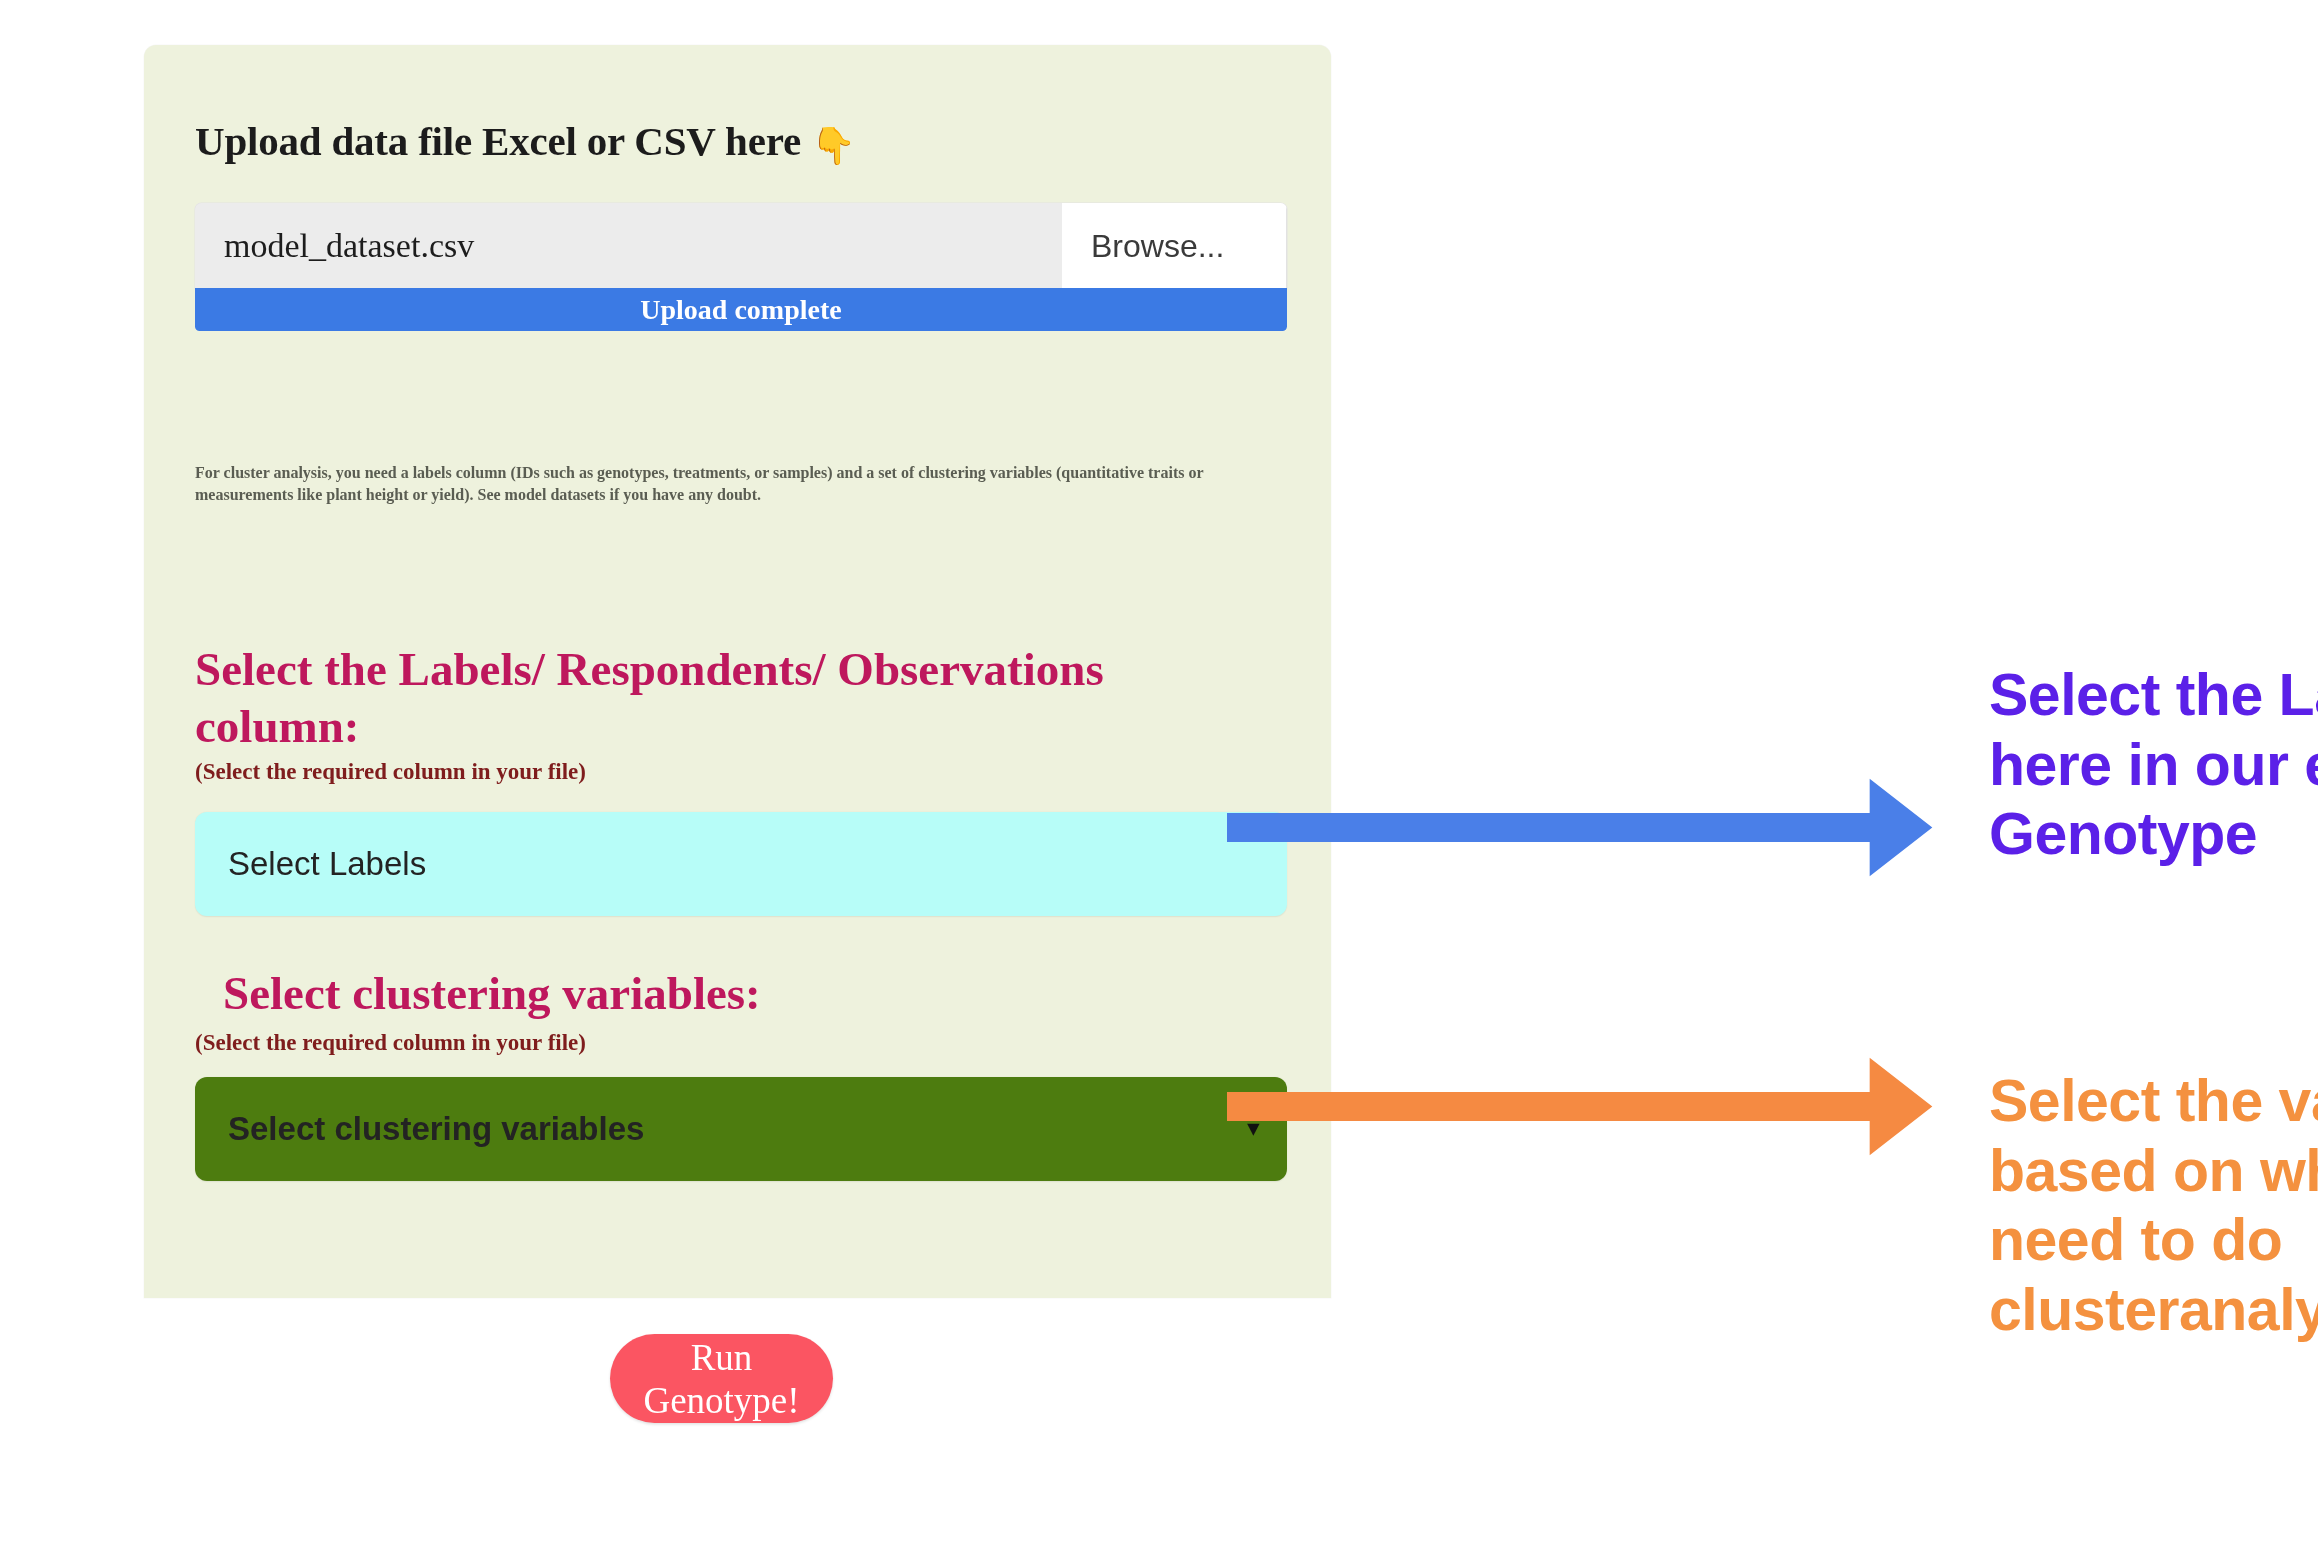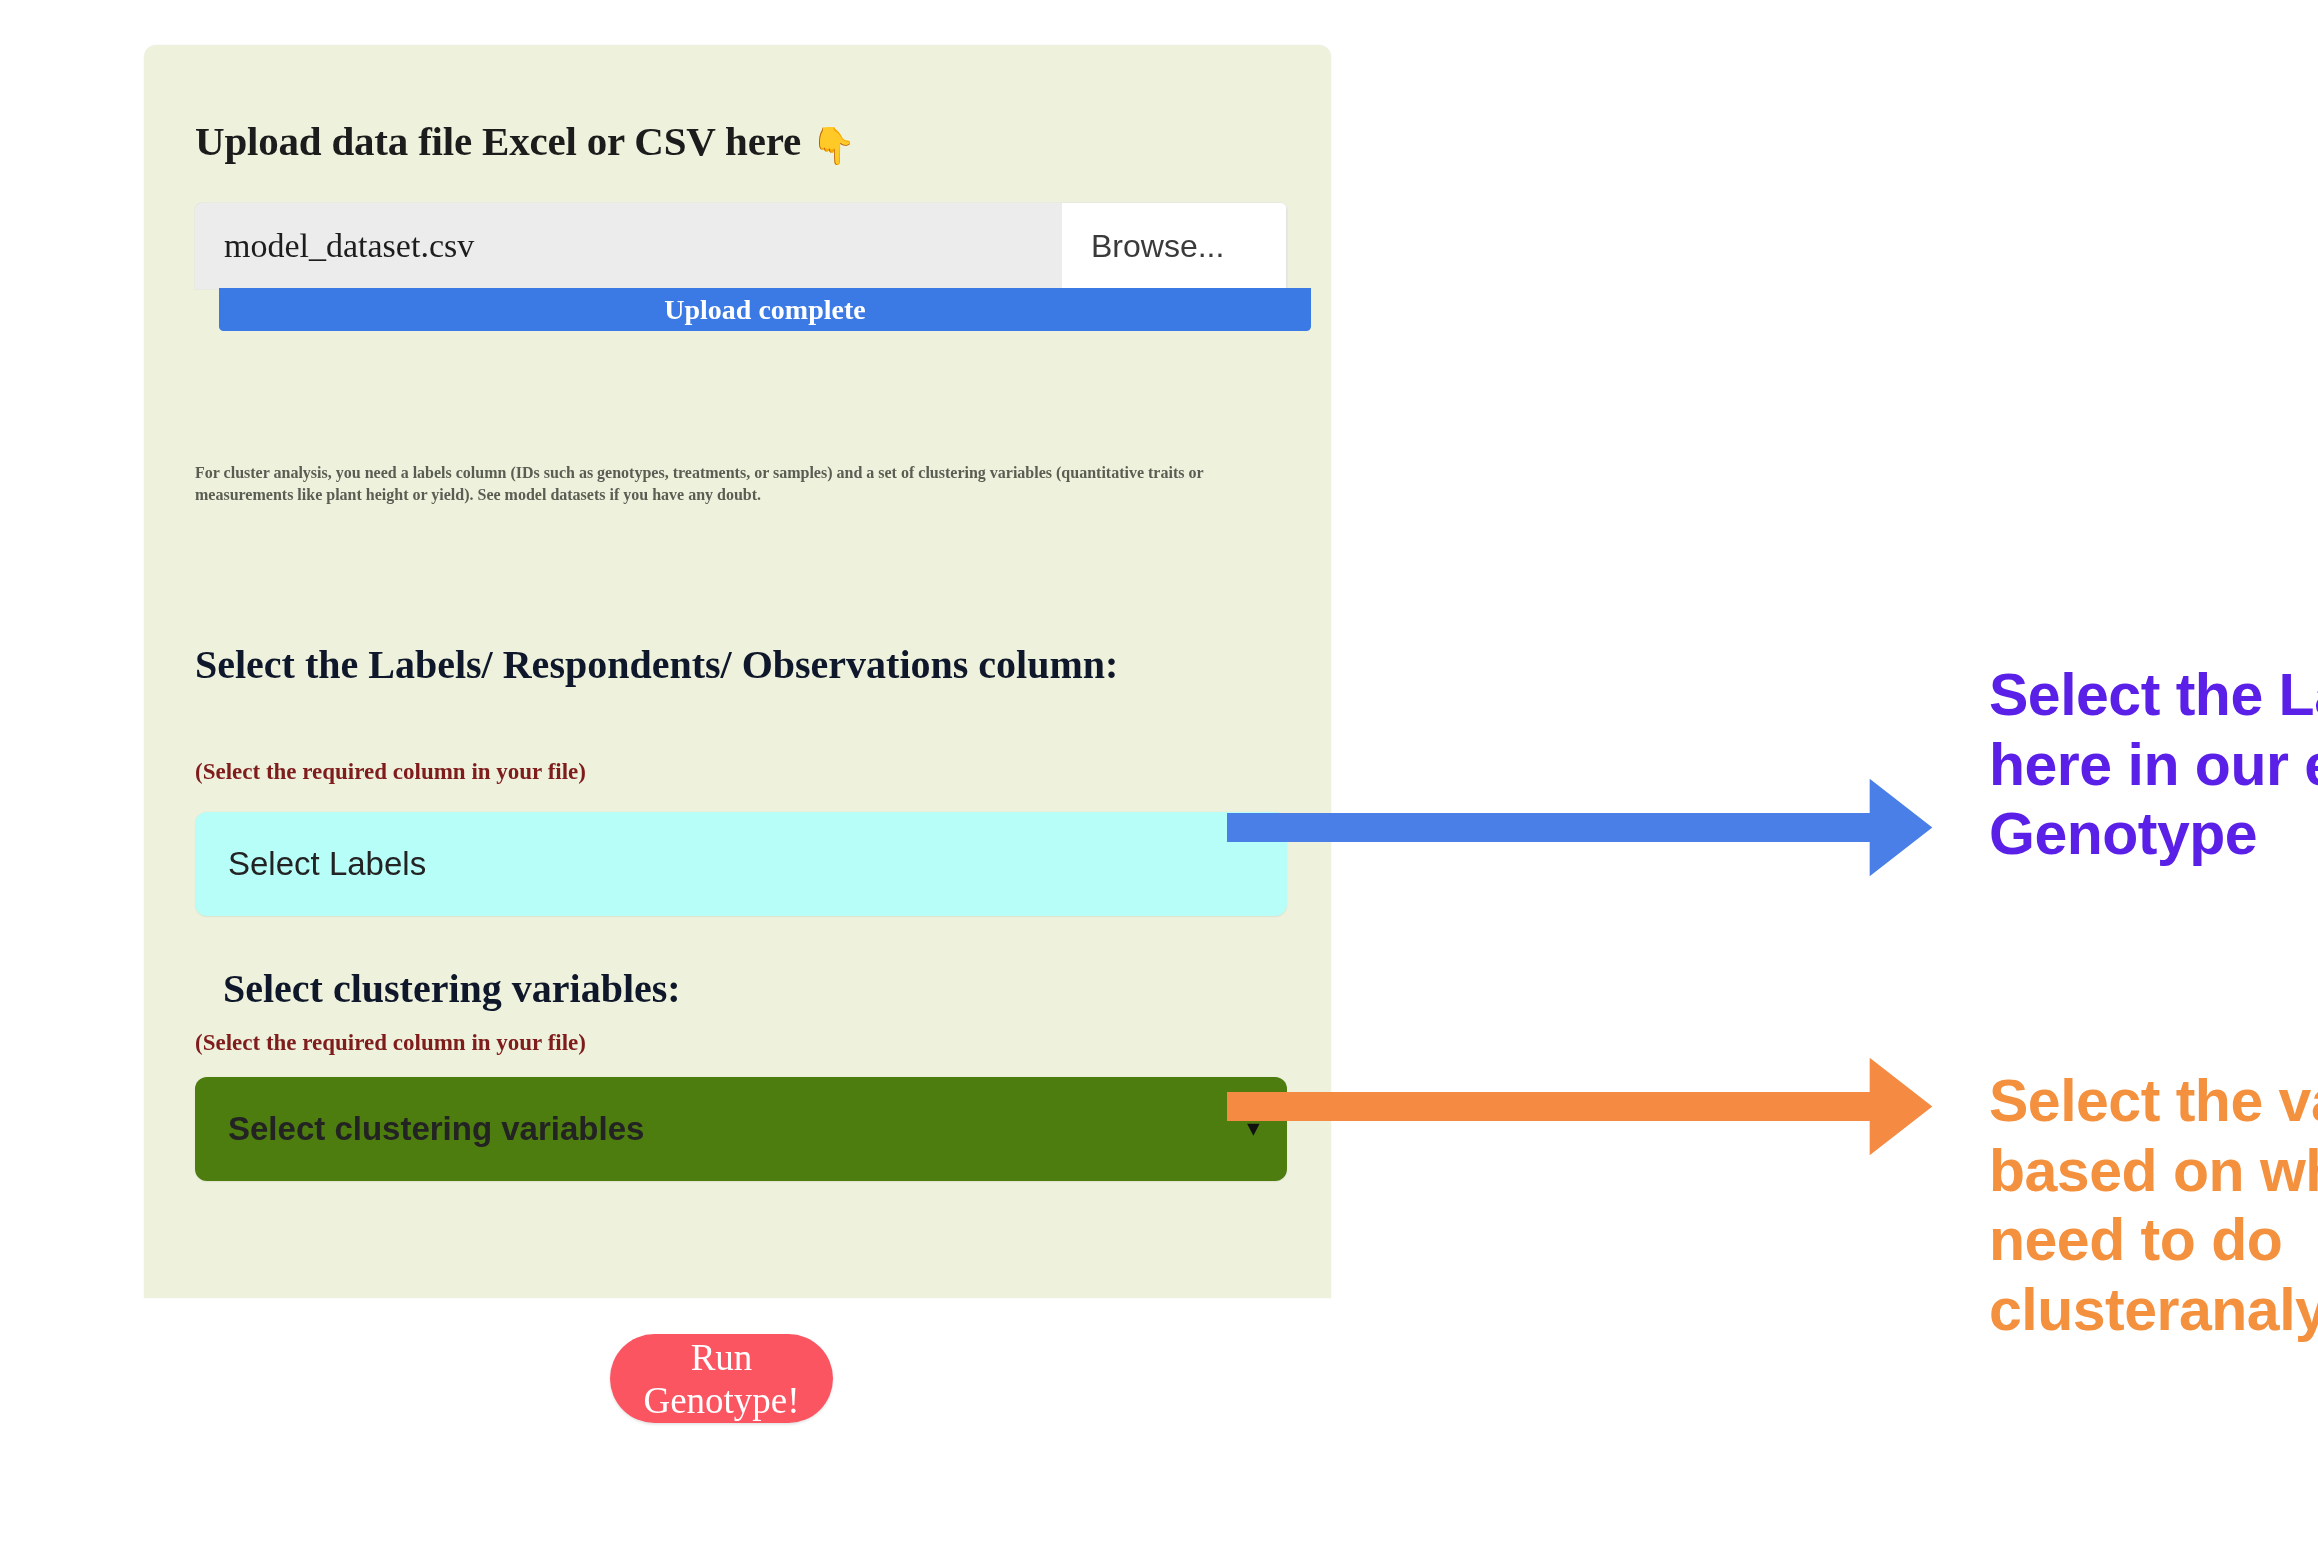--- a/index.html
+++ b/index.html
@@ -107,7 +107,6 @@
     font-size: 28px;
     color: #ffffff;
     box-sizing: border-box;
-    margin-left: 24px;
   }
 
   #helper-paragraph {

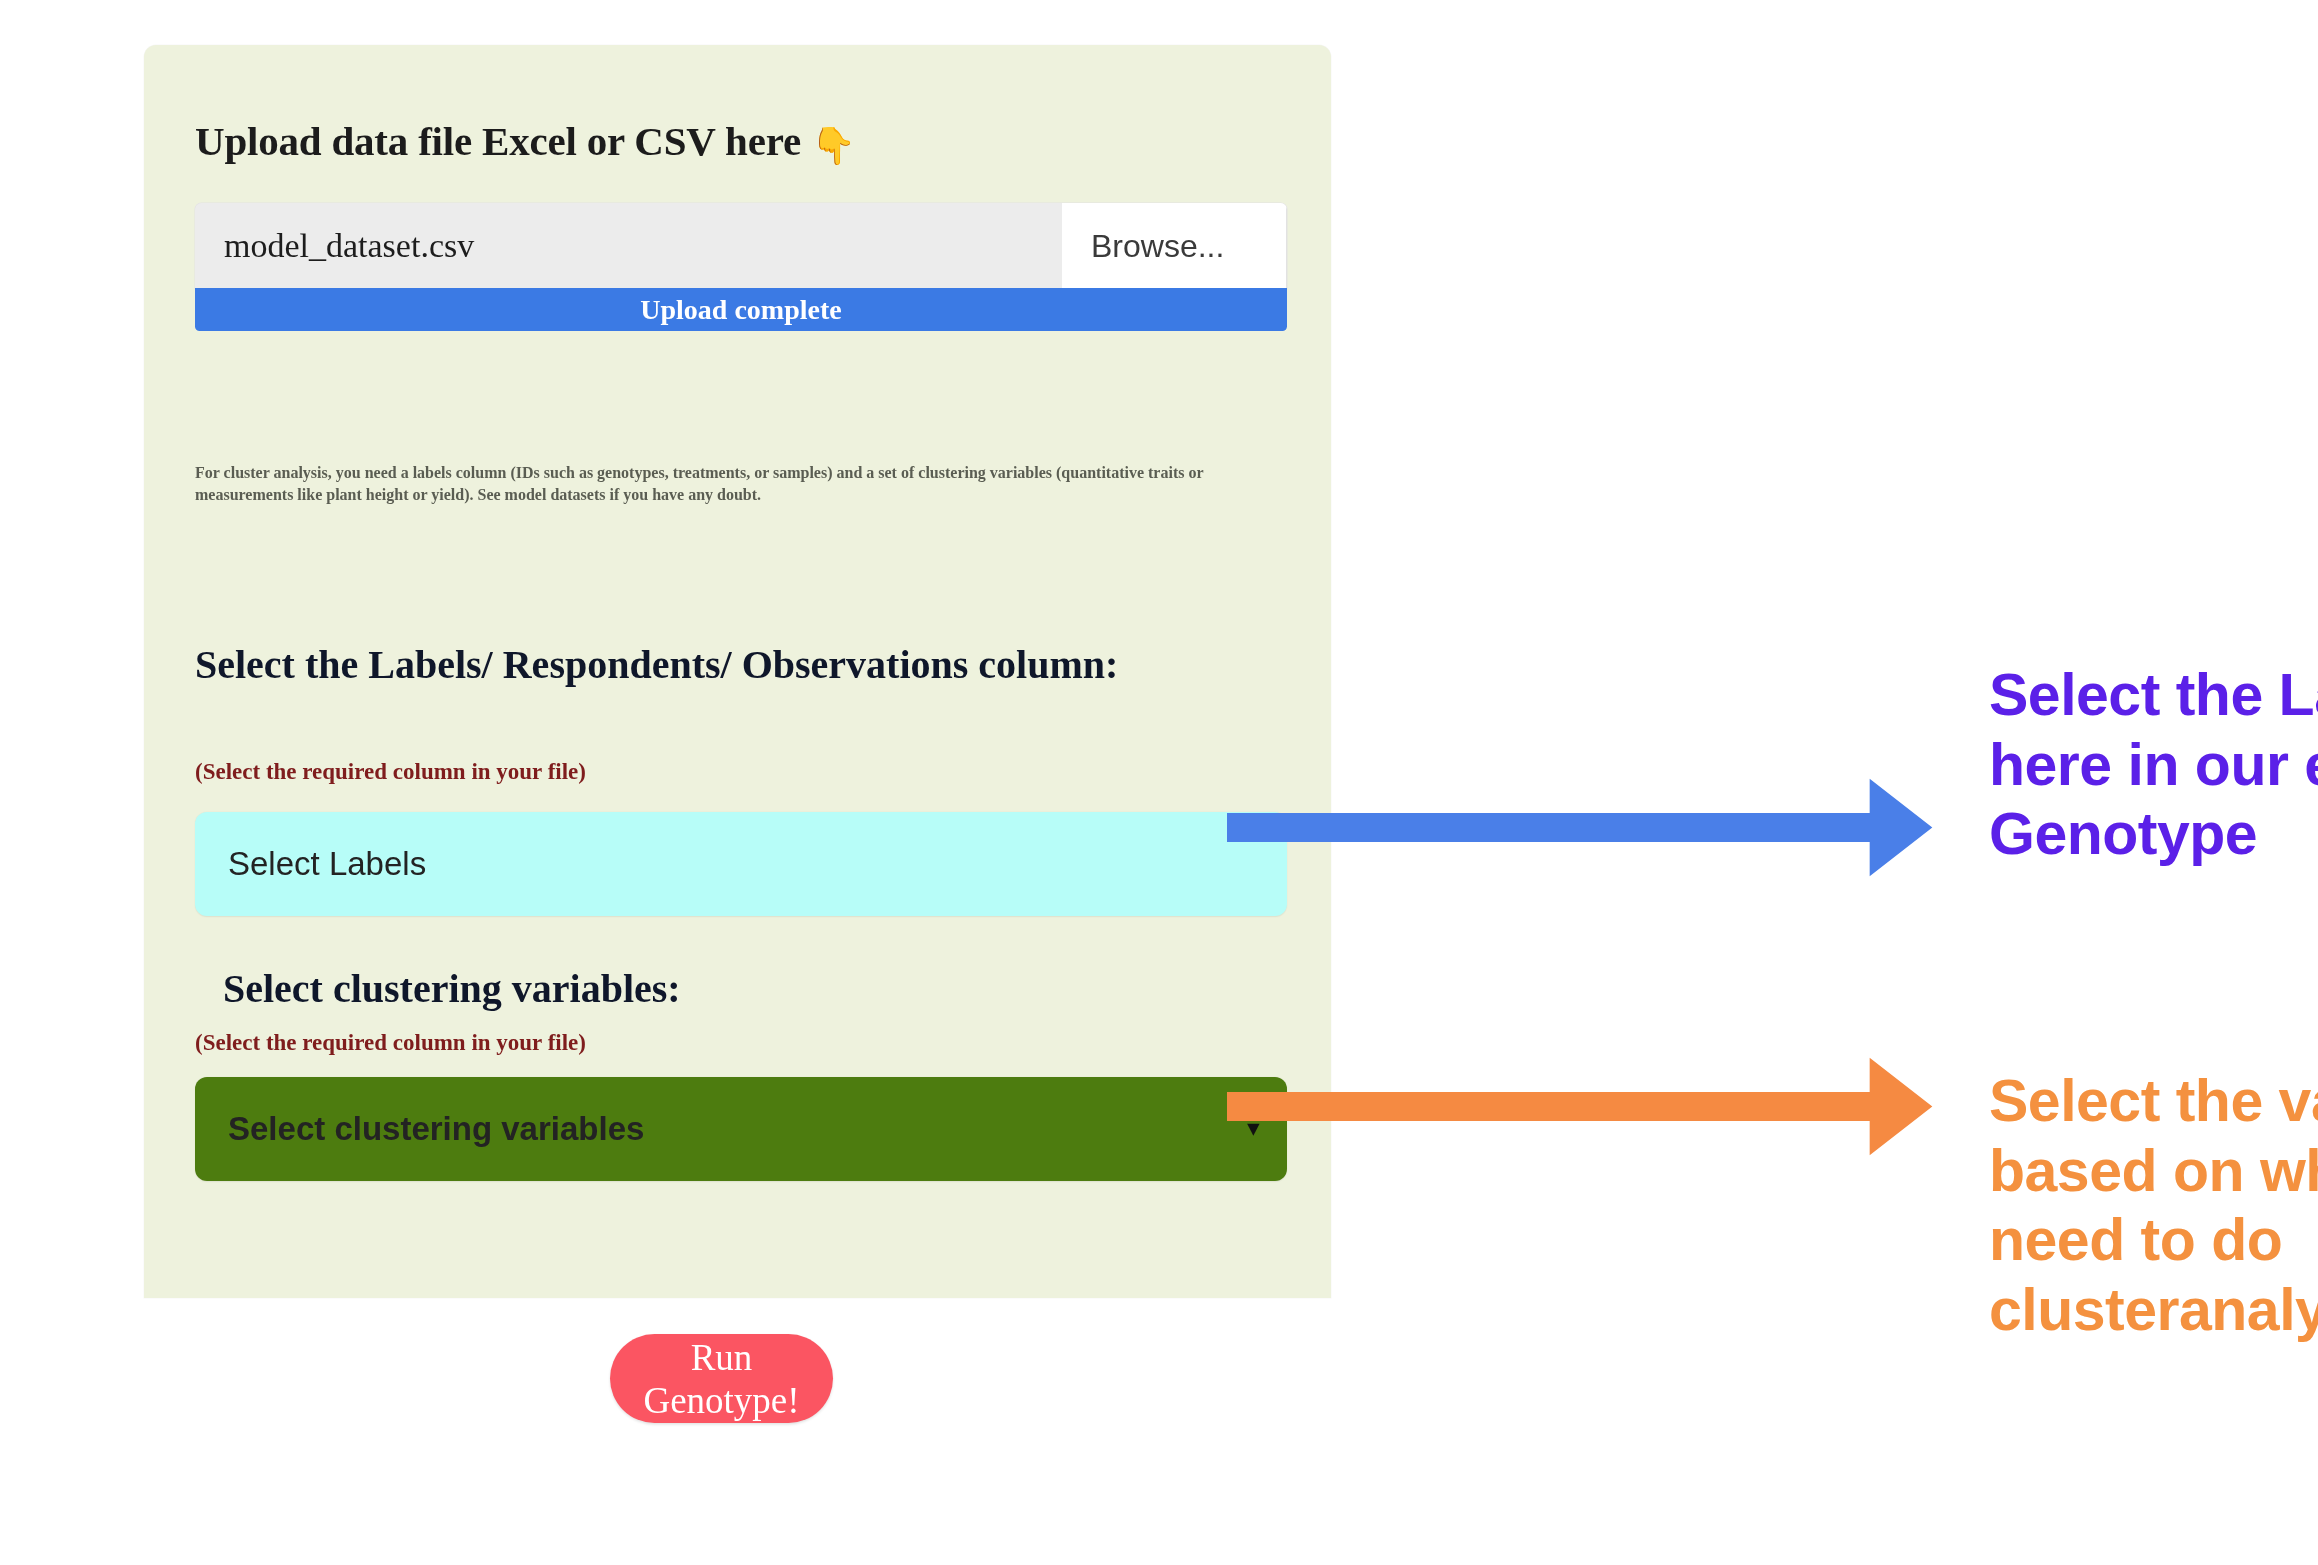--- a/index.html
+++ b/index.html
@@ -126,9 +126,9 @@
     left: 0;
     font-family: "Liberation Serif", serif;
     font-weight: bold;
-    font-size: 40px;
+    font-size: 47px;
     line-height: 1.22;
-    color: #0f172a;
+    color: #be185d;
     width: 1020px;
   }
   .field-subnote {

